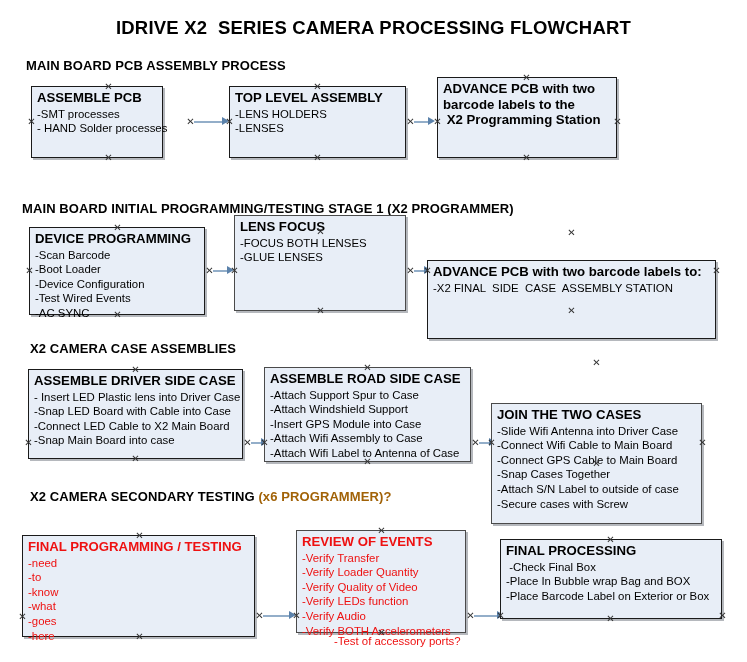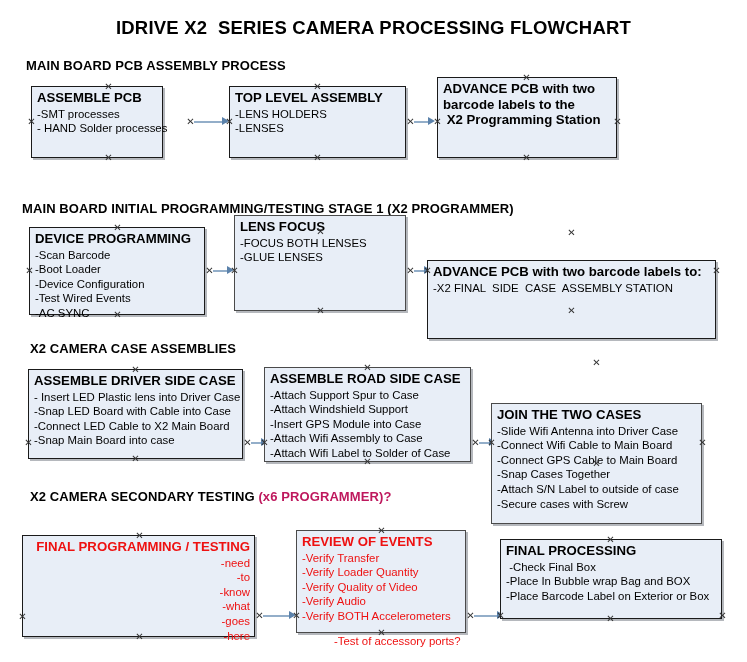--- a/index.html
+++ b/index.html
@@ -227,7 +227,7 @@
     <div class="node-line">-Attach Windshield Support</div>
     <div class="node-line">-Insert GPS Module into Case</div>
     <div class="node-line">-Attach Wifi Assembly to Case</div>
-    <div class="node-line">-Attach Wifi Label to Solder of Case</div>
+    <div class="node-line">-Attach Wifi Label to Antenna of Case</div>
   </div>
   <span class="handle" style="left:260px; top:438px;"></span>
   <span class="handle" style="left:363px; top:363px;"></span>

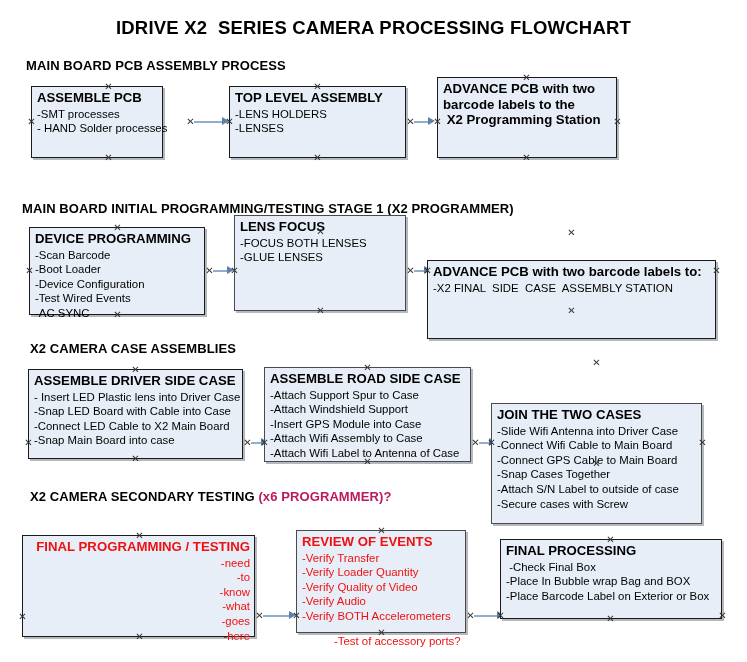--- a/index.html
+++ b/index.html
@@ -44,7 +44,7 @@
     letter-spacing: 0.1px;
   }
   .section-heading .accent {
-    color: #be185d;
+    color: #a16207;
   }
 
   

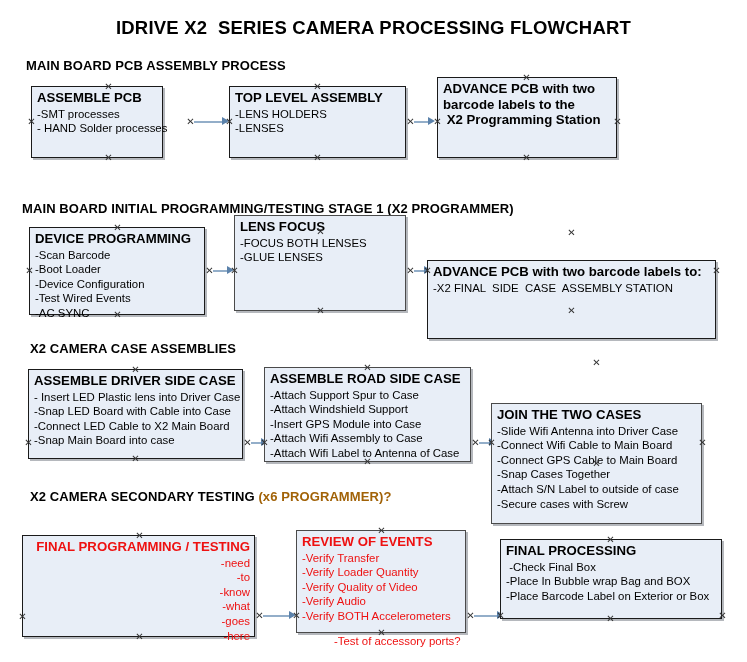--- a/index.html
+++ b/index.html
@@ -255,7 +255,7 @@
     <span>X2 CAMERA SECONDARY TESTING </span><span class="accent">(x6 PROGRAMMER)?</span>
   </div>
 
-  <div class="node red" style="left:22px; top:535px; width:233px; height:102px;text-align:right;">
+  <div class="node red" style="left:22px; top:535px; width:233px; height:102px;">
     <div class="node-title">FINAL PROGRAMMING / TESTING</div>
     <div class="node-line">-need</div>
     <div class="node-line">-to</div>

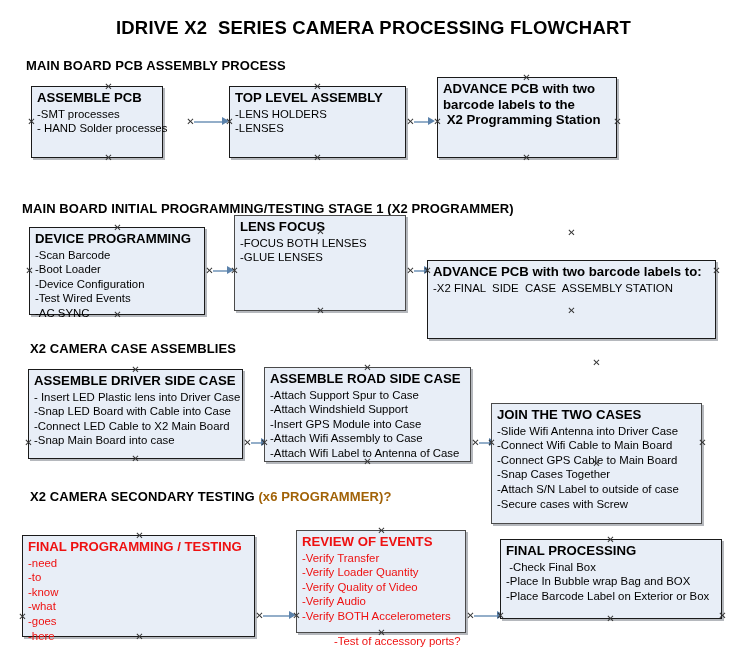--- a/index.html
+++ b/index.html
@@ -277,6 +277,7 @@
     <div class="node-line">-Verify Transfer</div>
     <div class="node-line">-Verify Loader Quantity</div>
     <div class="node-line">-Verify Quality of Video</div>
+    <div class="node-line">-Verify LEDs function</div>
     <div class="node-line">-Verify Audio</div>
     <div class="node-line">-Verify BOTH Accelerometers</div>
     <div class="node-overflow" style="top:103px;">-Test of accessory ports?</div>

